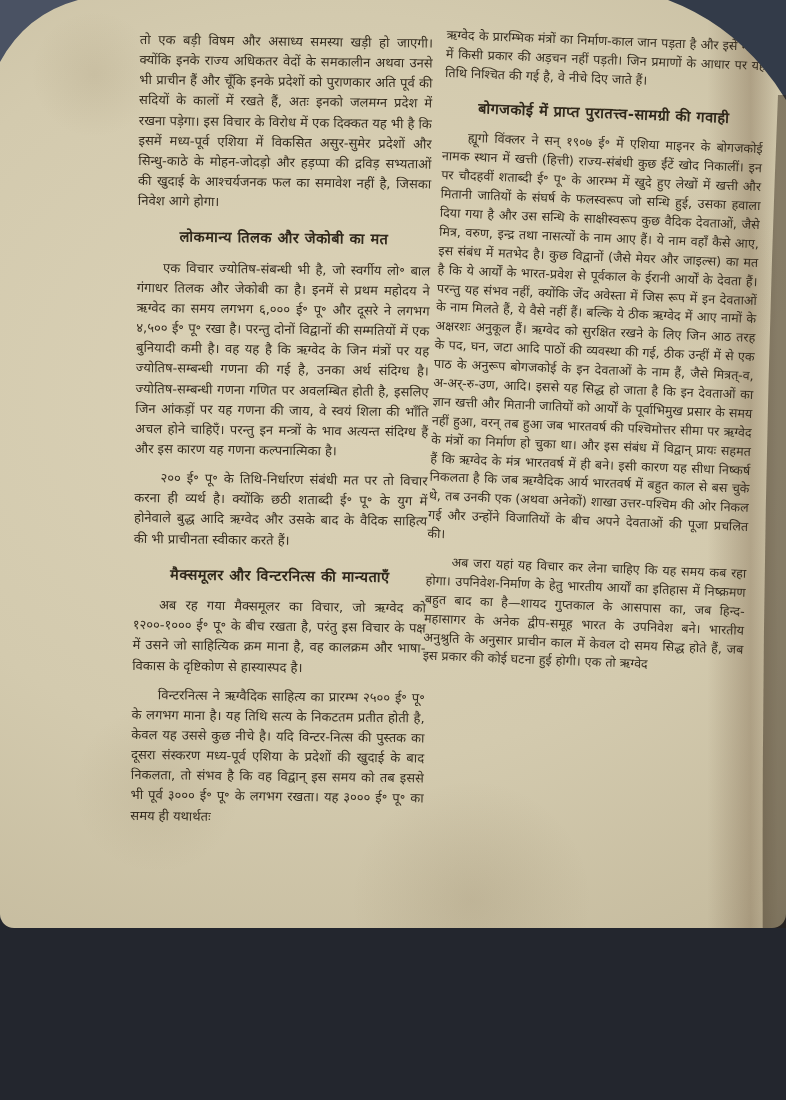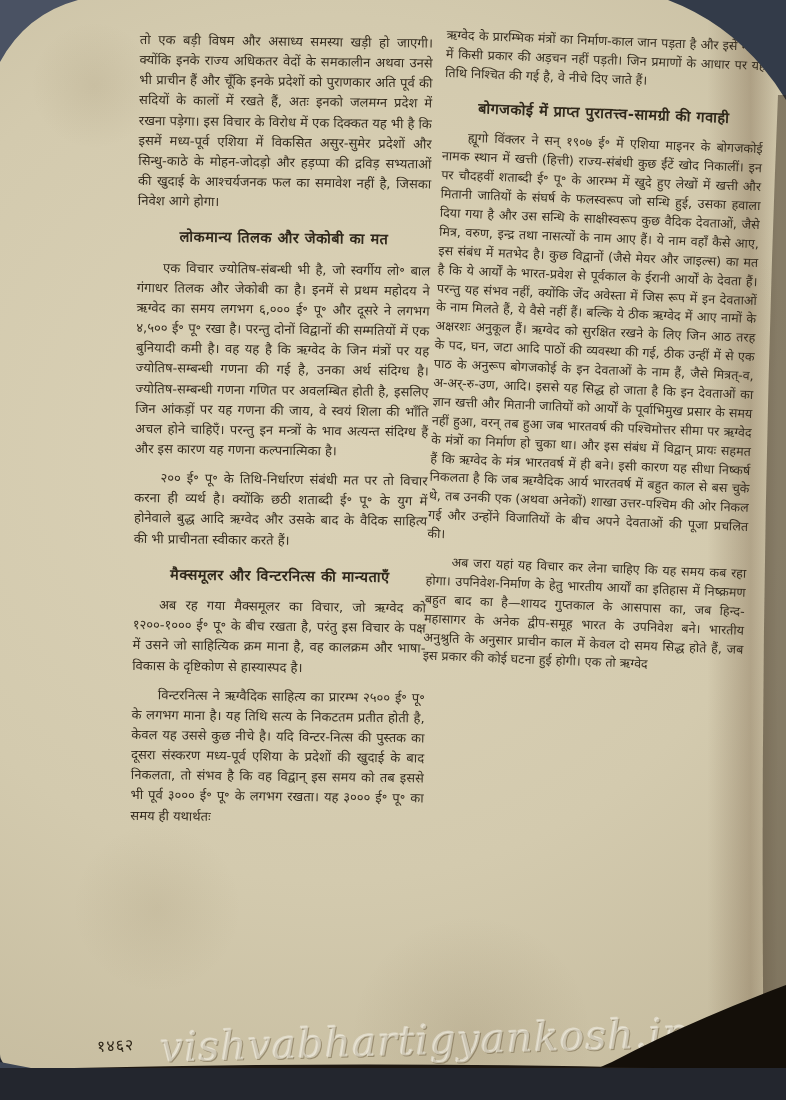--- a/index.html
+++ b/index.html
@@ -4,7 +4,7 @@
 <style>
   html,body{margin:0;padding:0;background:#23262e;}
   #canvas{
-    position:relative;width:786px;height:1068px;overflow:hidden;
+    position:relative;width:786px;height:928px;overflow:hidden;
     background:#23262e;
     font-family:"DejaVu Sans","Liberation Sans",sans-serif;
   }

